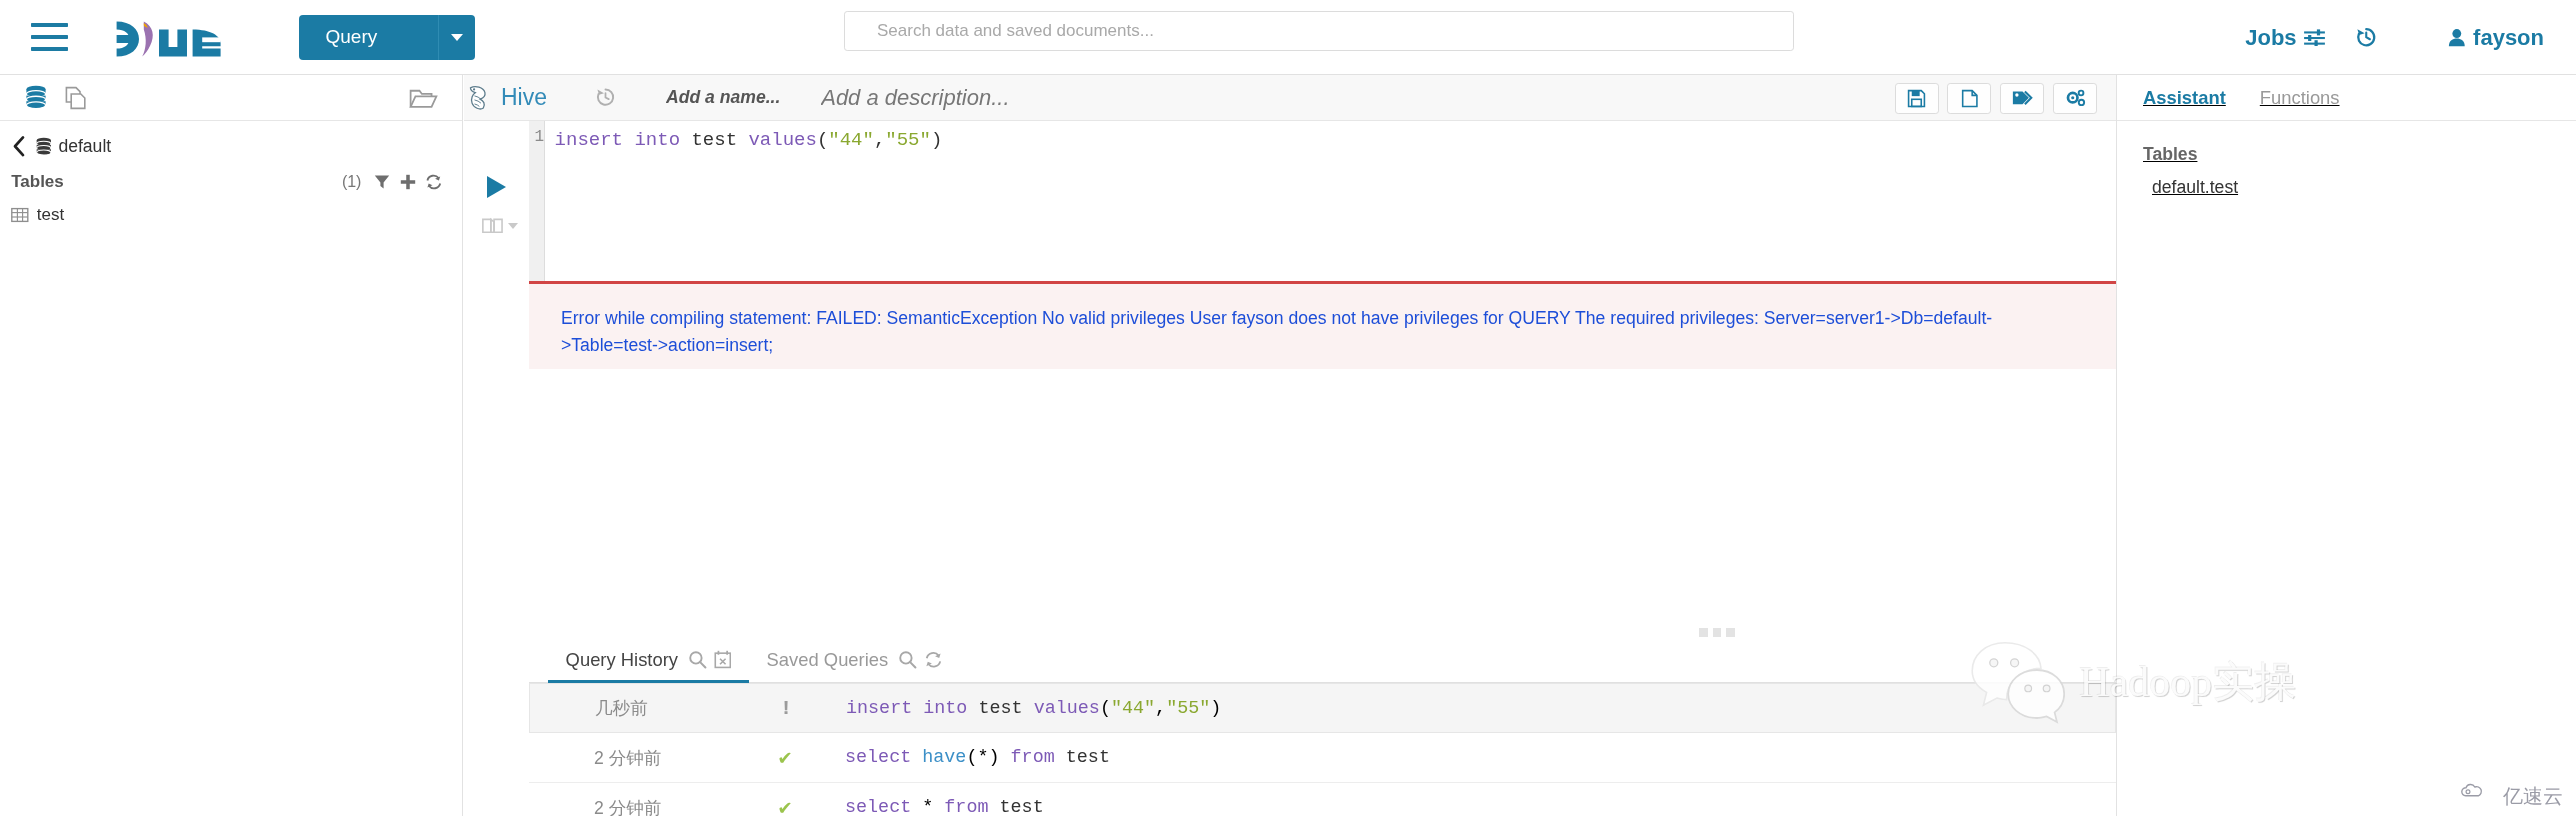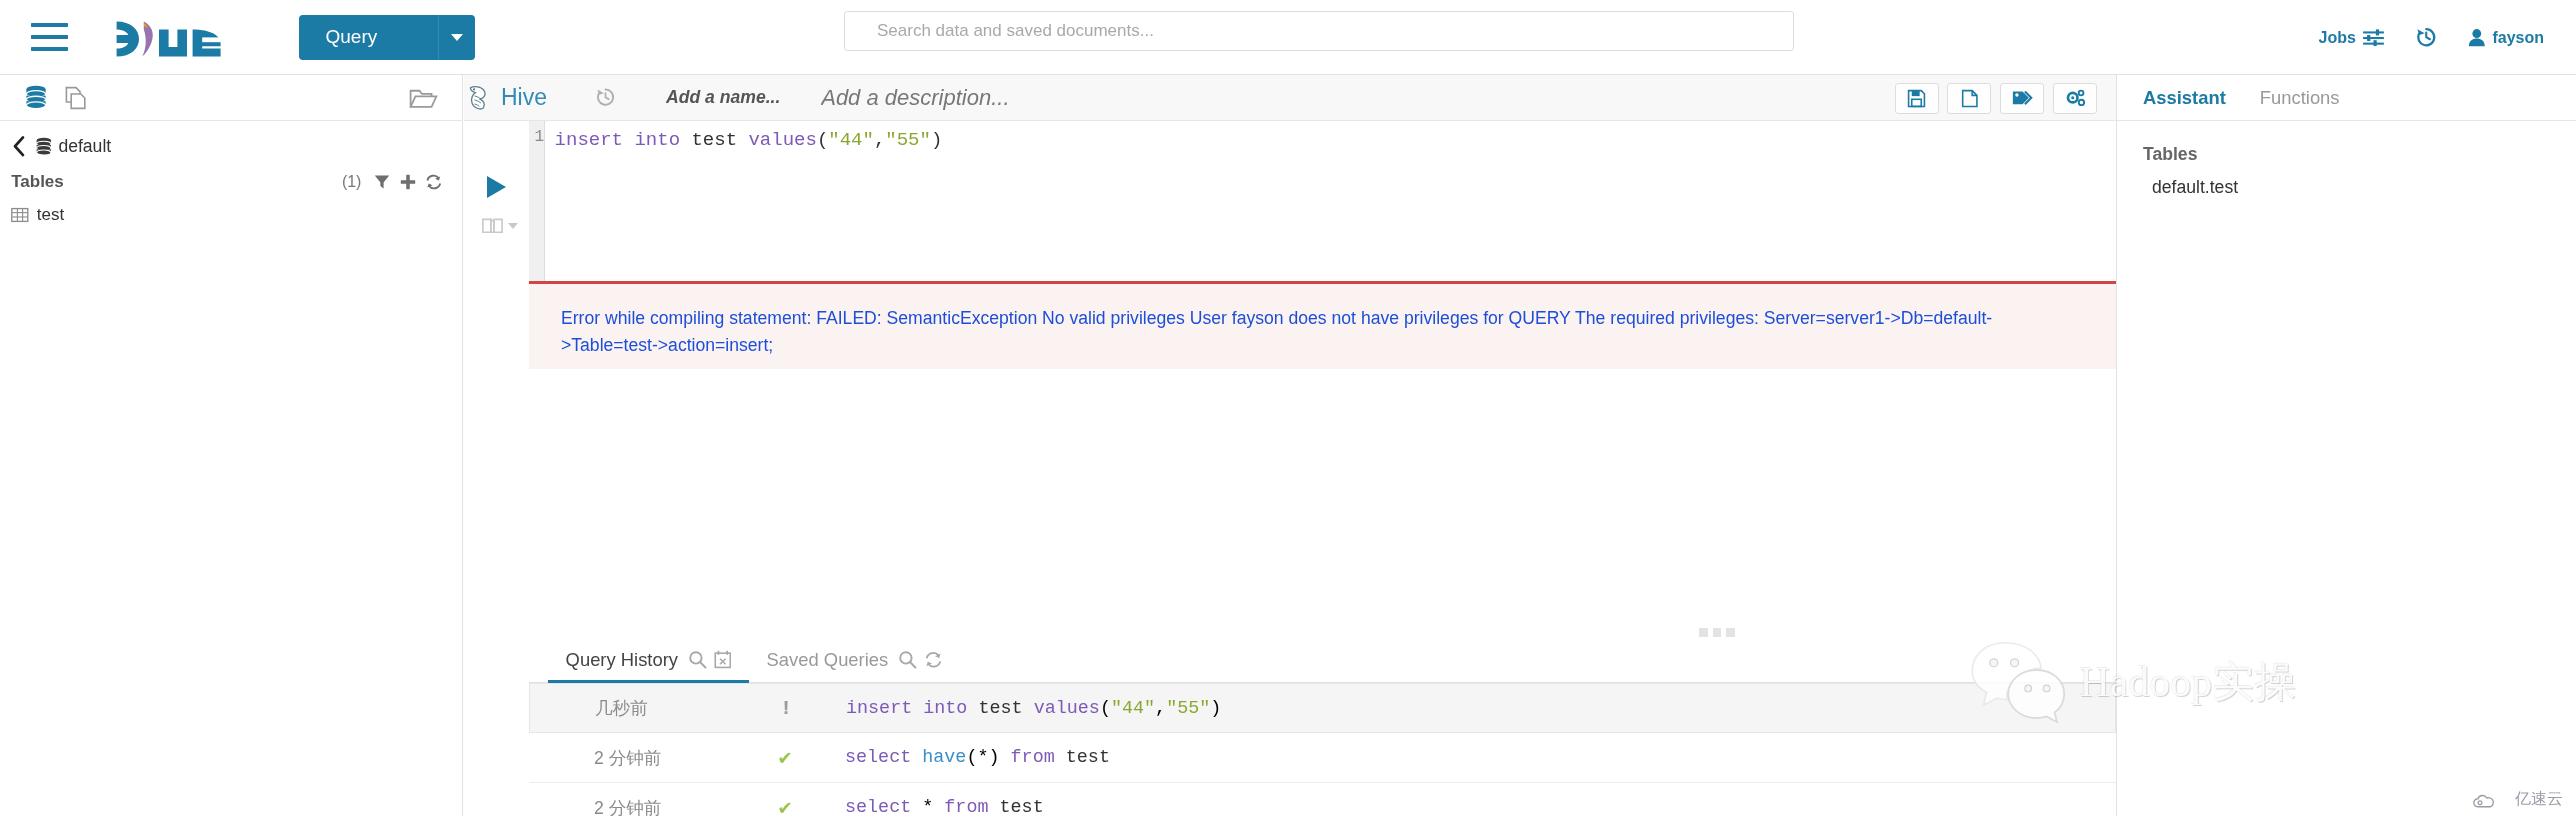--- a/index.html
+++ b/index.html
@@ -78,8 +78,8 @@
   }
   .nav-link {
     display: flex; align-items: center; gap: 7.2px;
-    color: #1b7ba4; font-size: 16px; font-weight: bold;
-    cursor: pointer; text-decoration: none;
+    color: #1b7ba4; font-size: 22px; font-weight: bold;
+    cursor: pointer; text-decoration: none; margin-left: 40px;
   }
   .nav-icon-only { cursor: pointer; display:flex; align-items:center; }
 

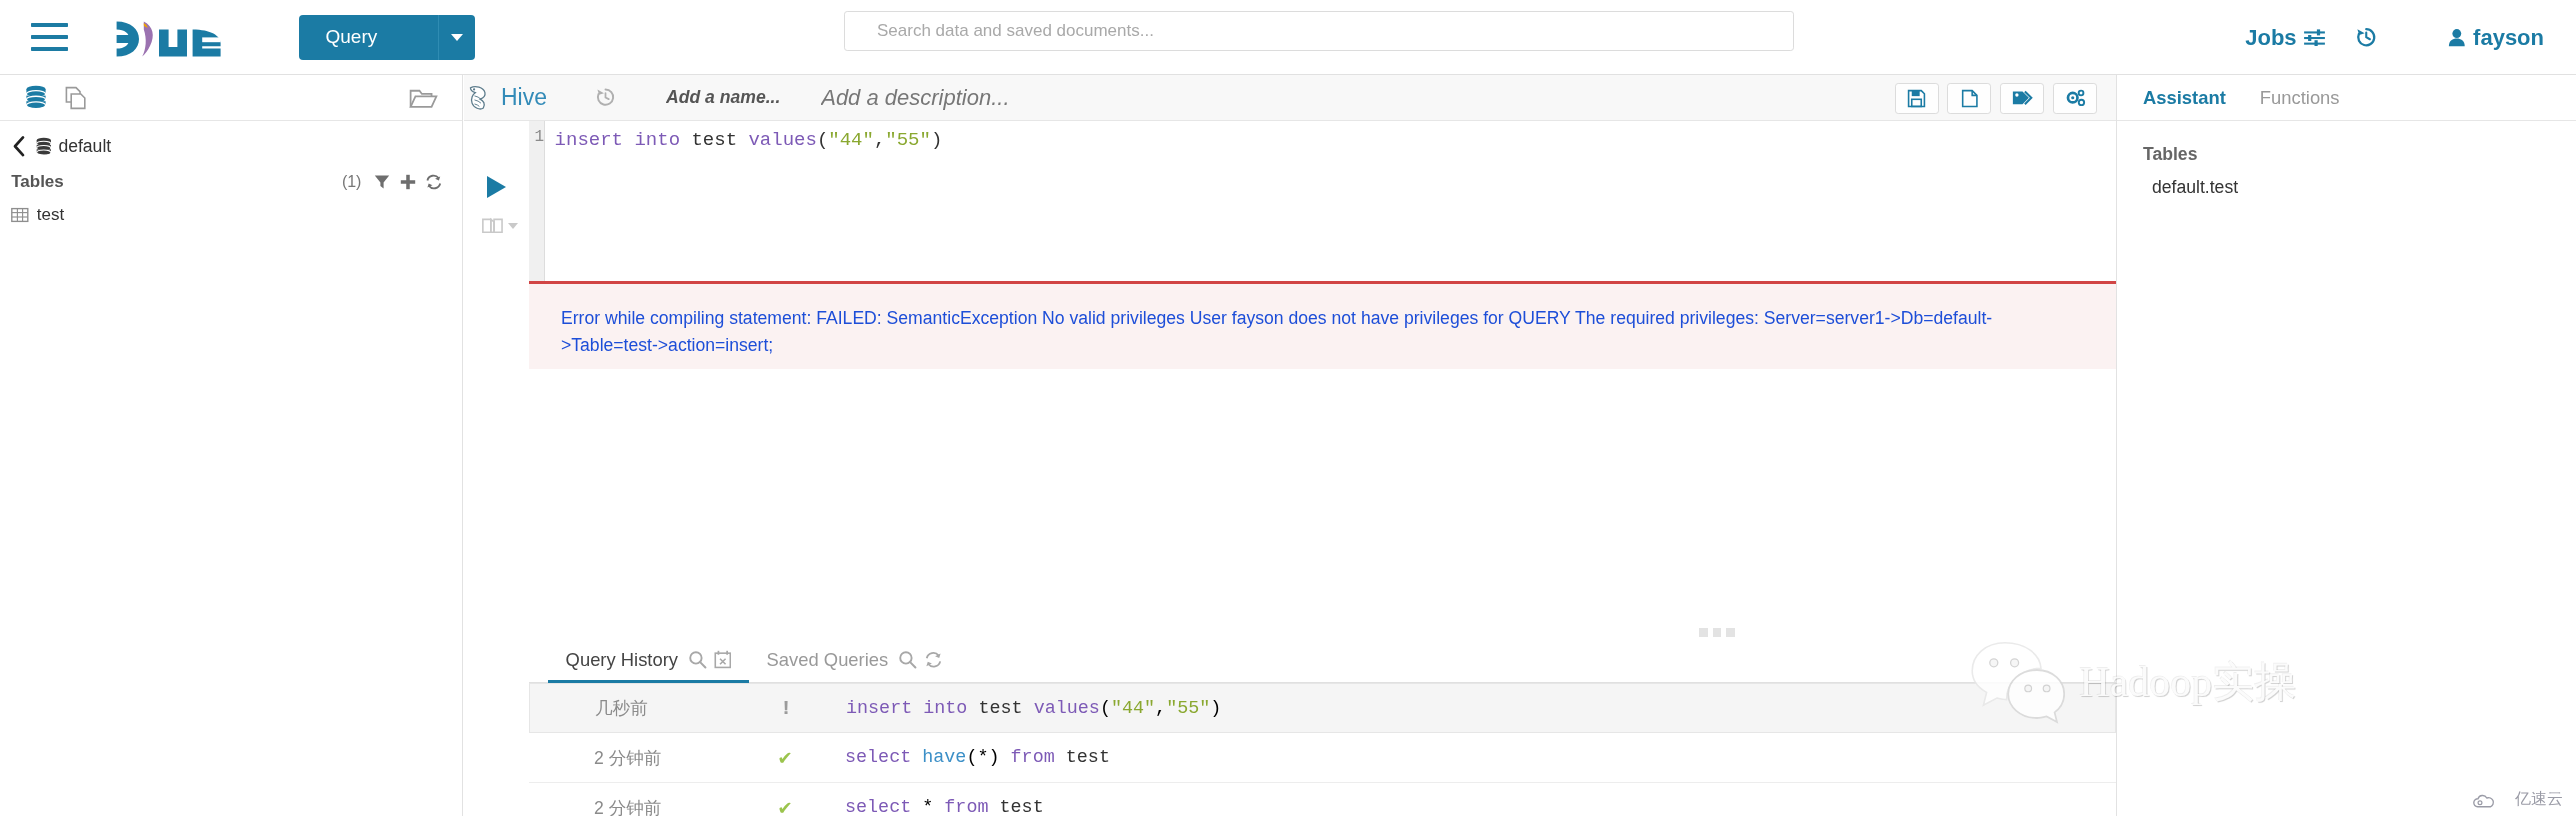--- a/index.html
+++ b/index.html
@@ -295,6 +295,7 @@
     width: 460px; height: 742px;
     background: #fff;
     border-left: 0.8px solid #e2e2e2;
+    text-decoration: underline;
   }
   #right-tabs {
     height: 46px;

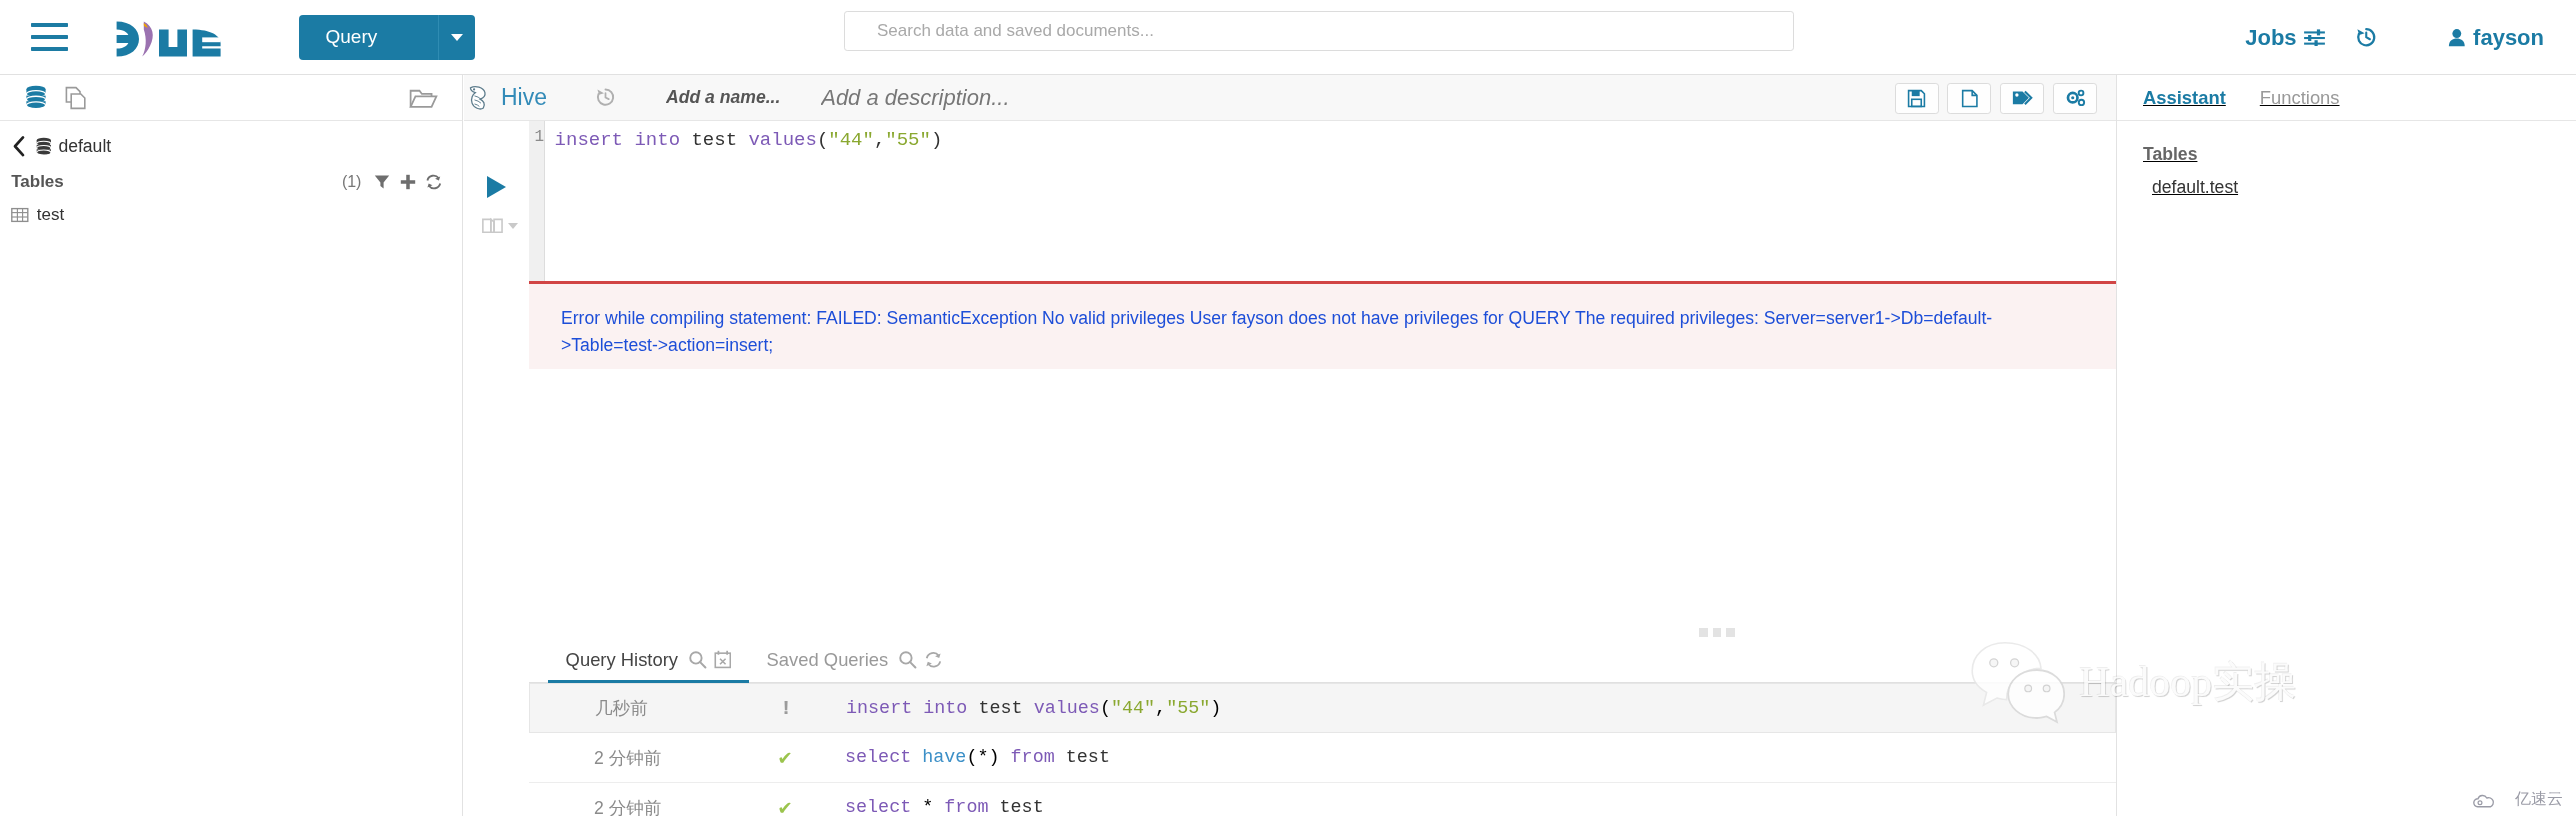--- a/index.html
+++ b/index.html
@@ -331,8 +331,8 @@
   }
   #corner-watermark {
     position: absolute; right: 13px; bottom: 6.4px;
-    display: flex; align-items: flex-end; gap: 19px;
-    color: #9a9ba6; font-size: 16px;
+    display: flex; align-items: flex-start; gap: 19px;
+    color: #9a9ba6; font-size: 20px;
     pointer-events: none;
   }
 </style>

